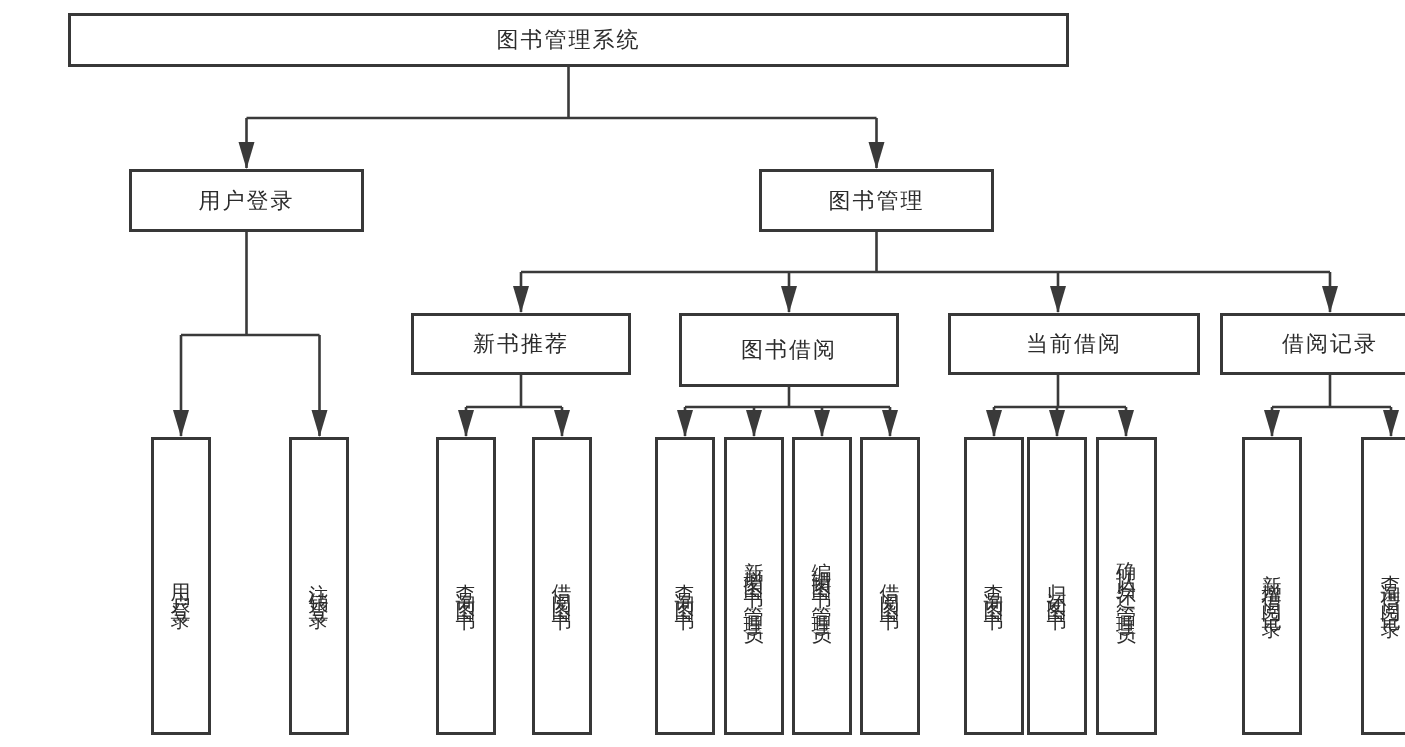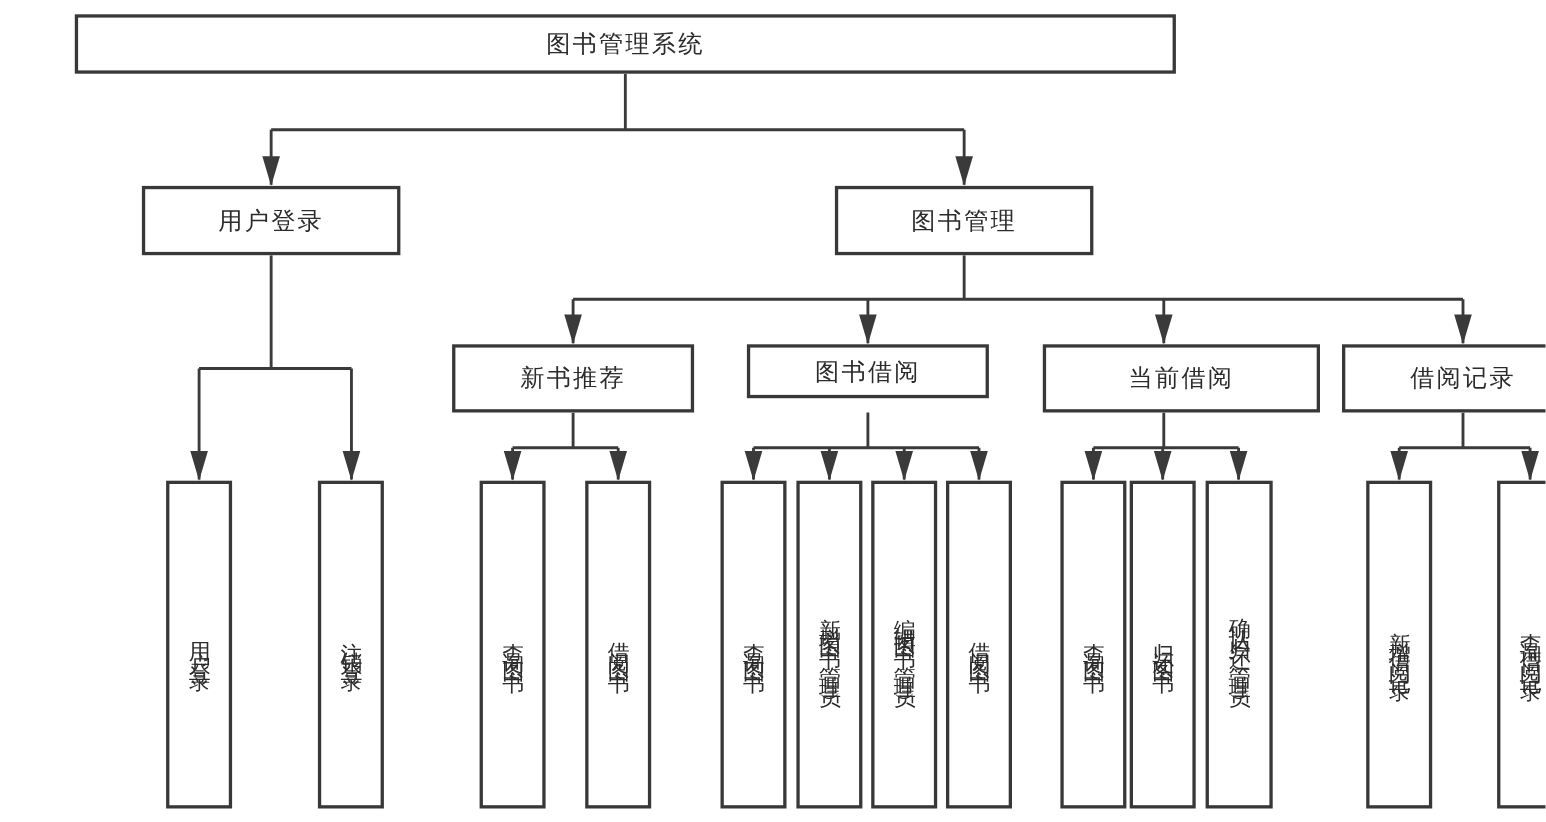--- a/index.html
+++ b/index.html
@@ -101,7 +101,7 @@
   <div class="node h" style="left:364px;top:313px;width:220px;height:62px;">
     <span>新书推荐</span>
   </div>
-  <div class="node h" style="left:632px;top:313px;width:220px;height:49px;">
+  <div class="node h" style="left:632px;top:313px;width:220px;height:74px;">
     <span>图书借阅</span>
   </div>
   <div class="node h" style="left:901px;top:313px;width:252px;height:62px;">

